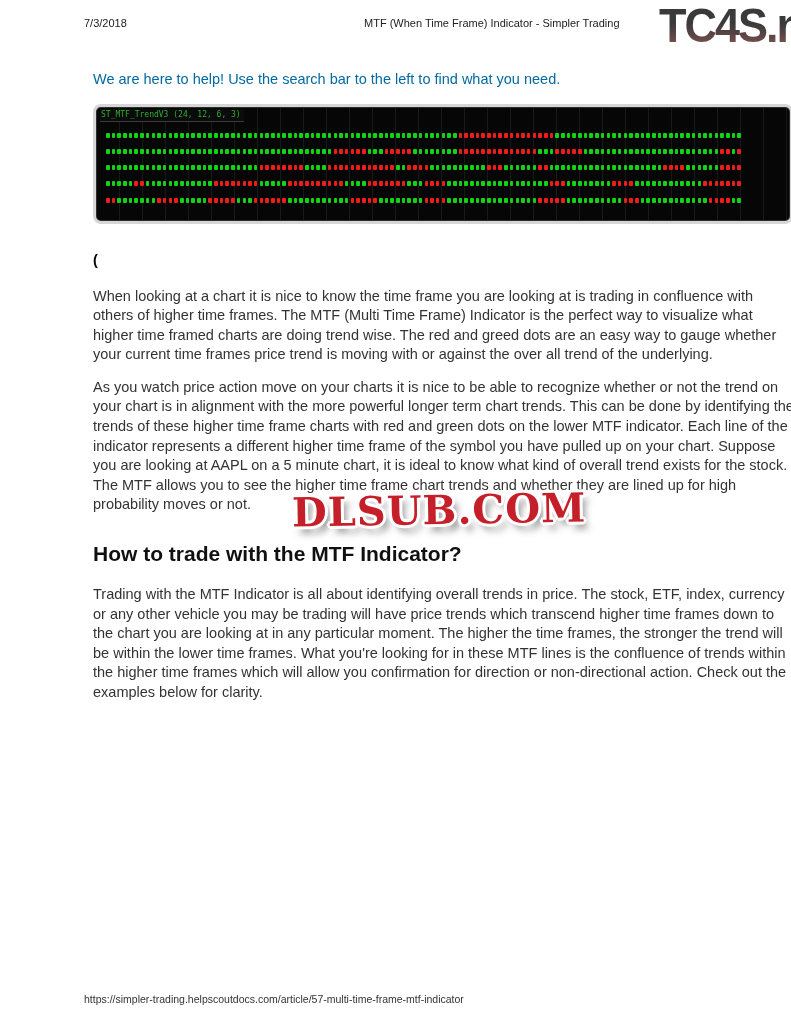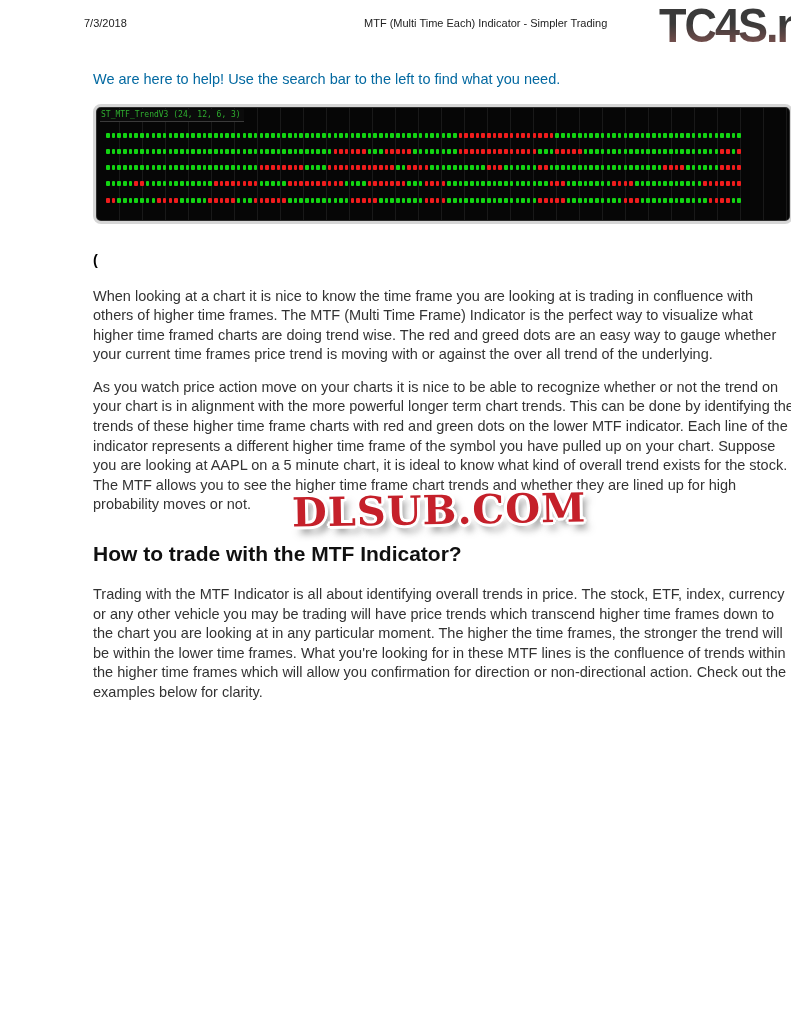--- a/index.html
+++ b/index.html
@@ -124,7 +124,7 @@
 <div class="page">
 
   <div class="ph-date">7/3/2018</div>
-  <div class="ph-title">MTF (Multi Time Each) Indicator - Simpler Trading</div>
+  <div class="ph-title">MTF (When Time Frame) Indicator - Simpler Trading</div>
   <div class="tc4s-logo">TC4S.net</div>
 
   <div class="content">

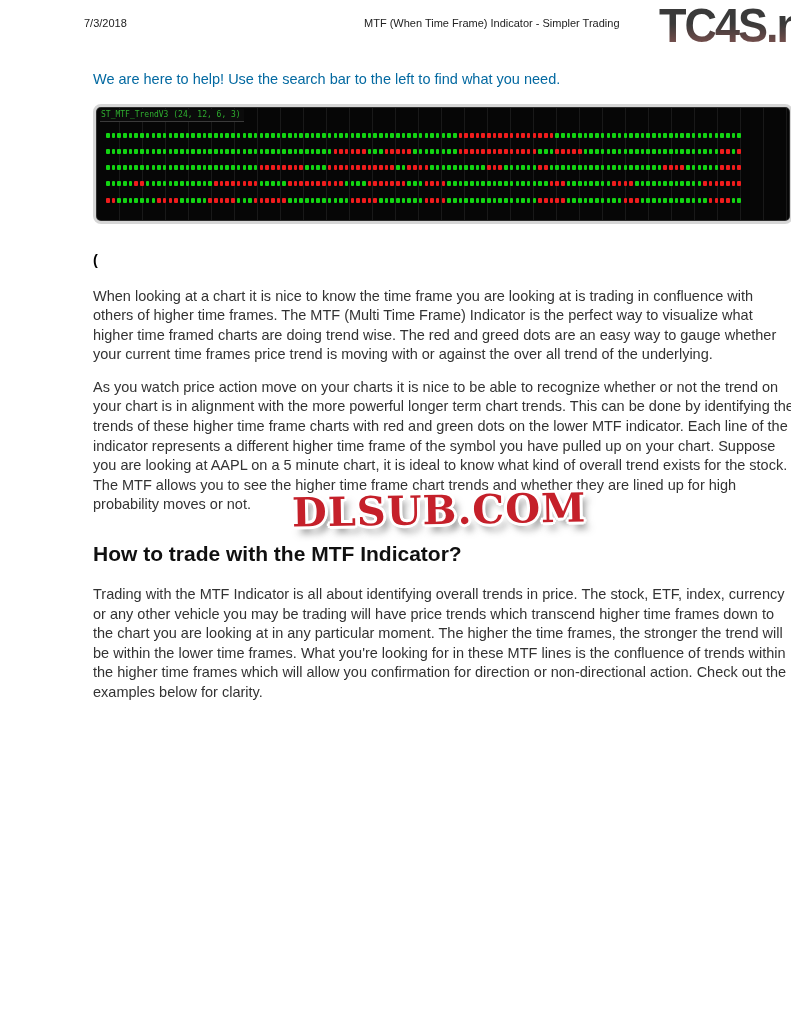--- a/index.html
+++ b/index.html
@@ -154,6 +154,7 @@
 
   <div class="dlsub-watermark">DLSUB.COM</div>
 
+  <div class="pf-url">https://simpler-trading.helpscoutdocs.com/article/57-multi-time-frame-mtf-indicator</div>
 
 </div>
 

